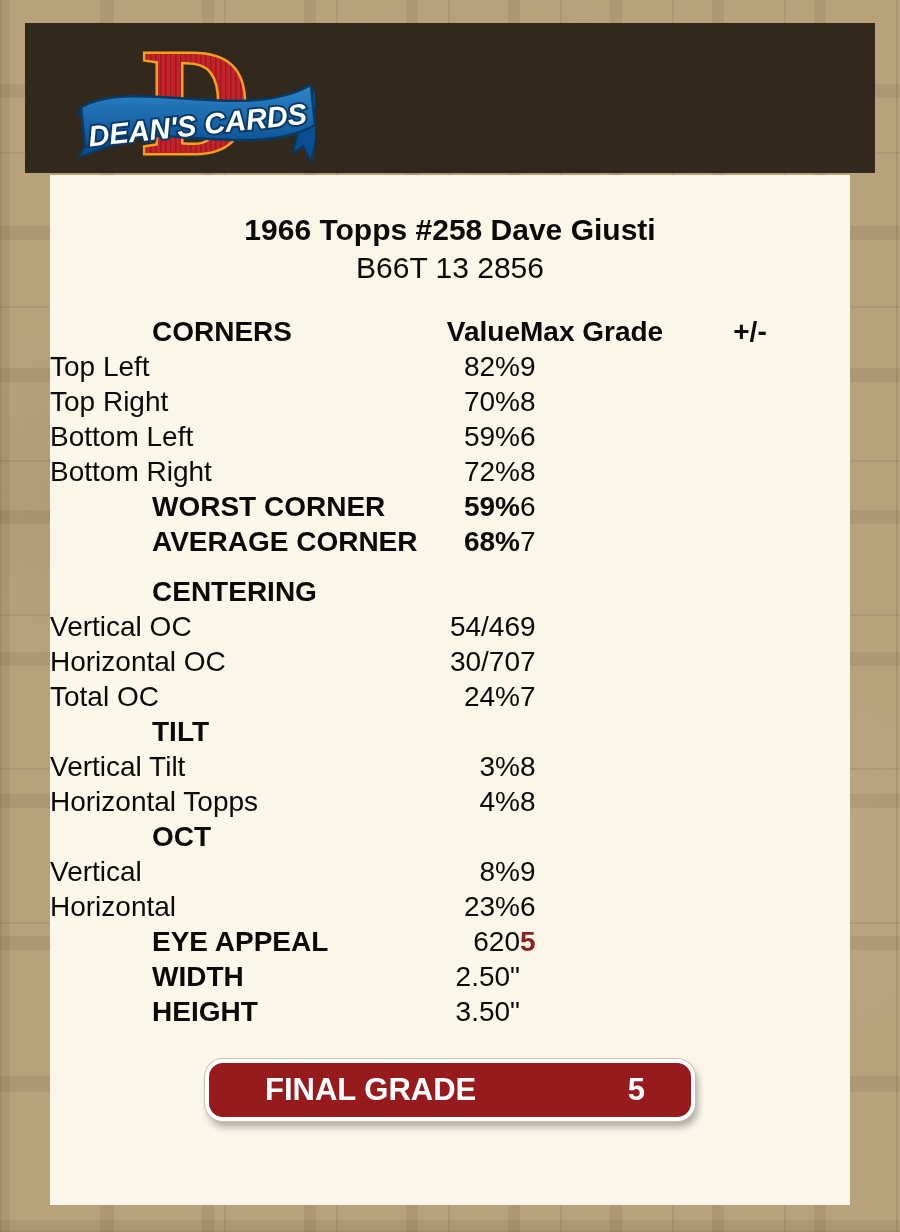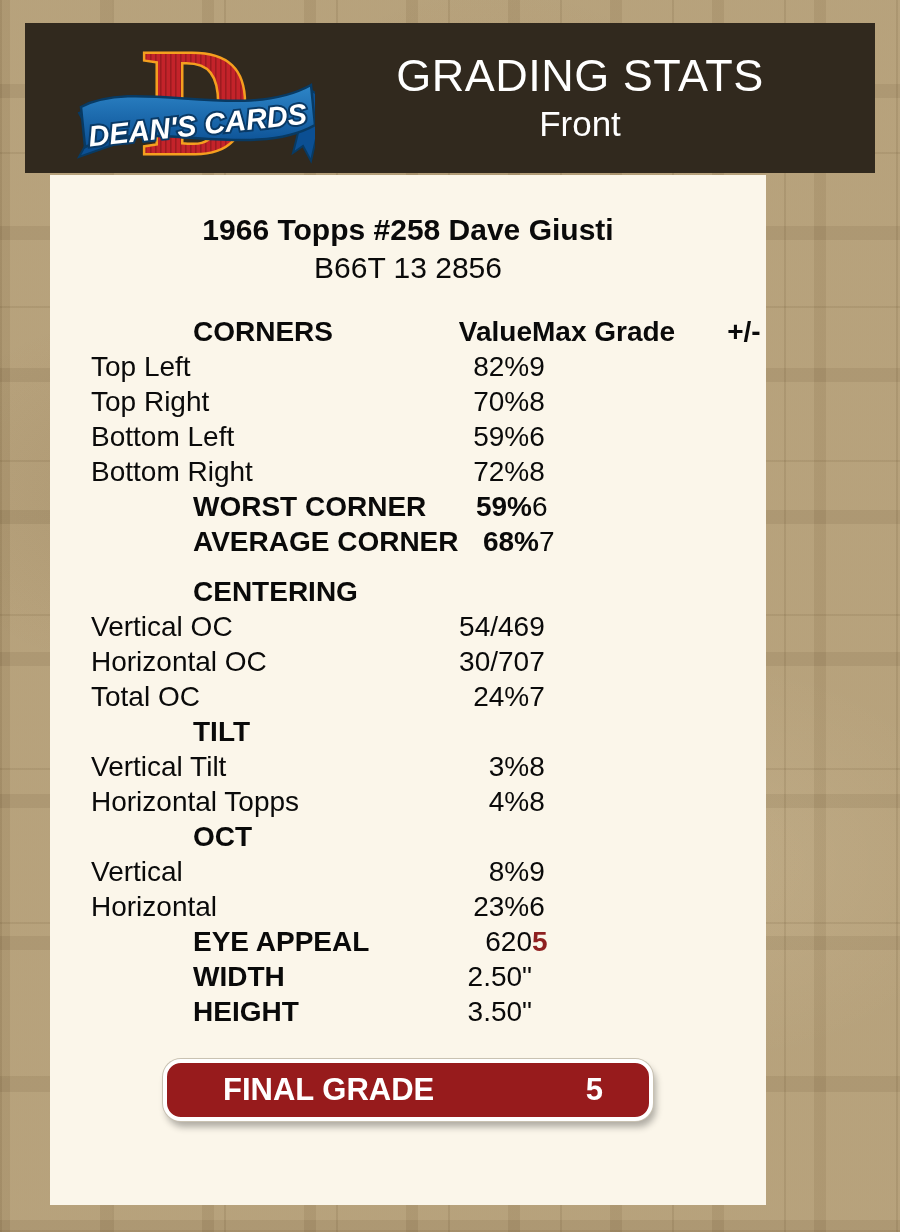--- a/index.html
+++ b/index.html
@@ -77,10 +77,6 @@
     <path d="M6,78 C62,48 168,94 236,56 L240,96 C176,132 72,88 10,118 Z" fill="url(#ribbonBlue)" stroke="#083a63" stroke-width="2.5"></path>
     <text x="123" y="106" text-anchor="middle" font-family="Liberation Sans, DejaVu Sans, sans-serif" font-size="29" font-weight="bold" font-style="italic" fill="#ffffff" stroke="#0a3a66" stroke-width="4" paint-order="stroke" transform="rotate(-6 123 100)">DEAN'S CARDS</text>
   </svg>
-  <div class="title-block">
-    <div class="title-main">GRADING STATS</div>
-    <div class="title-sub">Front</div>
-  </div>
 </div>
 
 <div class="panel">

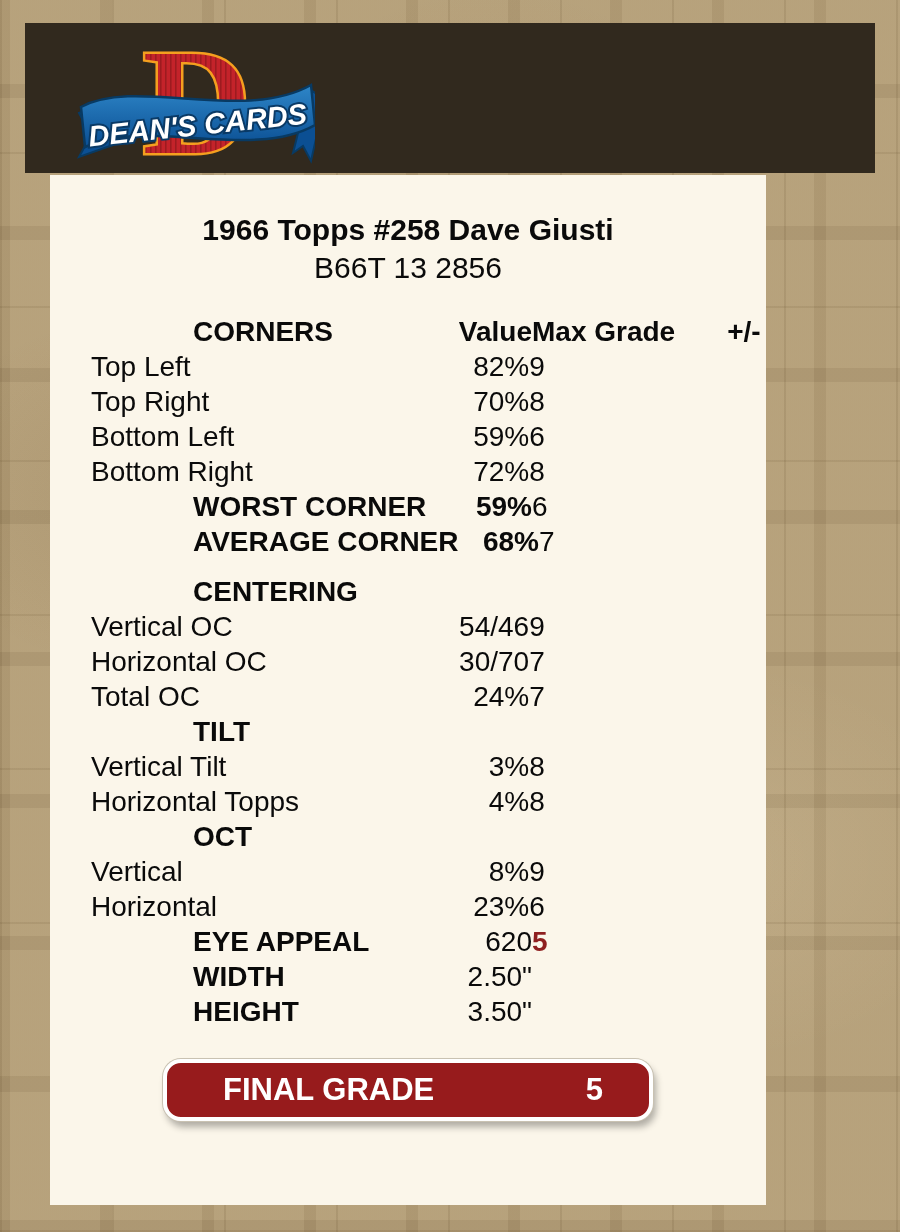--- a/index.html
+++ b/index.html
@@ -29,7 +29,7 @@
   .title-main{font-size:45px;line-height:52px;letter-spacing:0.5px;}
   .title-sub{font-size:35px;line-height:44px;}
   .panel{
-    position:absolute;left:50px;top:175px;width:716px;height:1030px;
+    position:absolute;left:50px;top:175px;width:800px;height:1030px;
     background:#fbf6ea;color:#0a0a0a;
   }
   .card-title{margin-top:36px;text-align:center;font-size:30px;font-weight:bold;line-height:38px;}

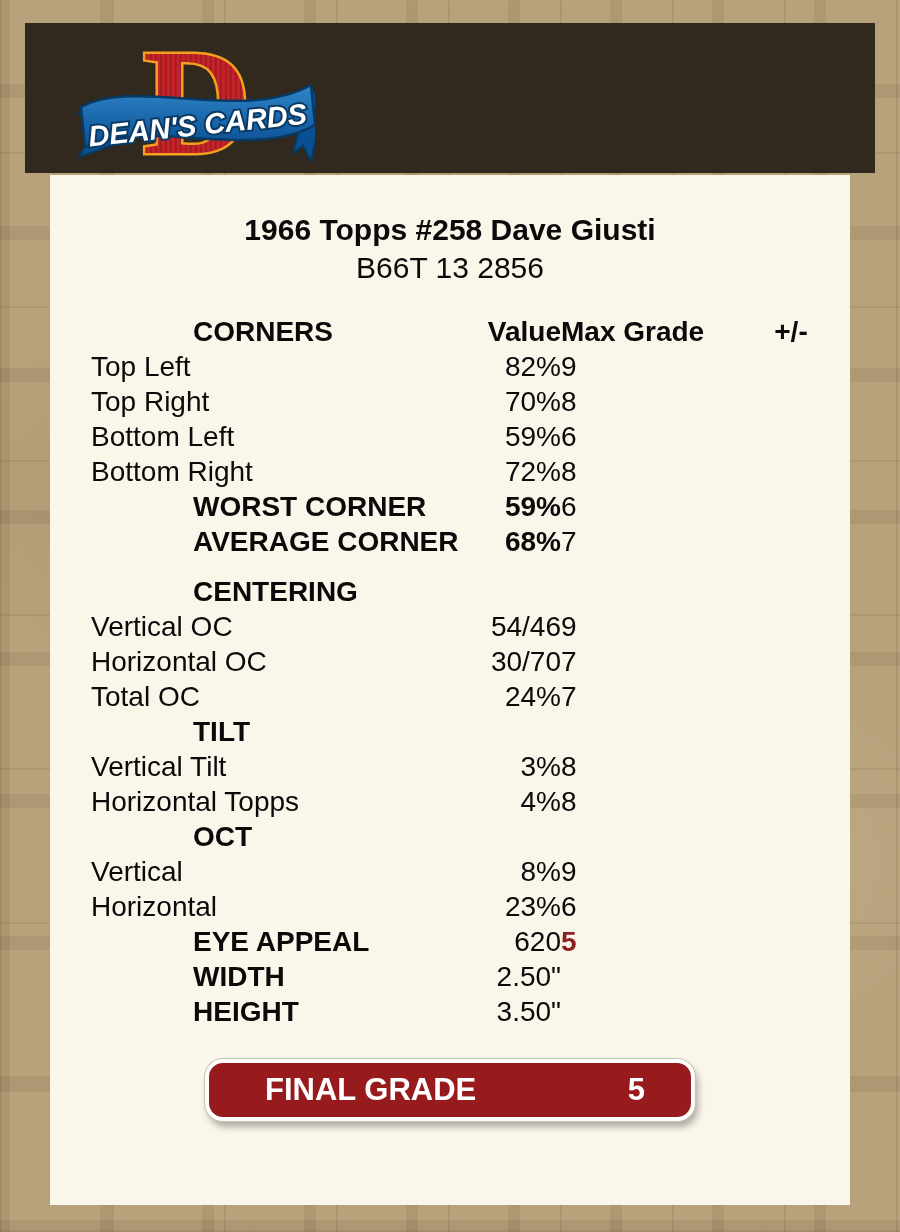--- a/index.html
+++ b/index.html
@@ -34,7 +34,7 @@
   }
   .card-title{margin-top:36px;text-align:center;font-size:30px;font-weight:bold;line-height:38px;}
   .card-serial{text-align:center;font-size:30px;line-height:38px;}
-  .stats-table{margin-top:27px;margin-left:41px;}
+  .stats-table{margin-top:27px;}
   .row{display:flex;height:35px;line-height:35px;font-size:28px;}
   .row.gap{margin-top:15px;}
   .lbl{width:380px;box-sizing:border-box;white-space:nowrap;}

